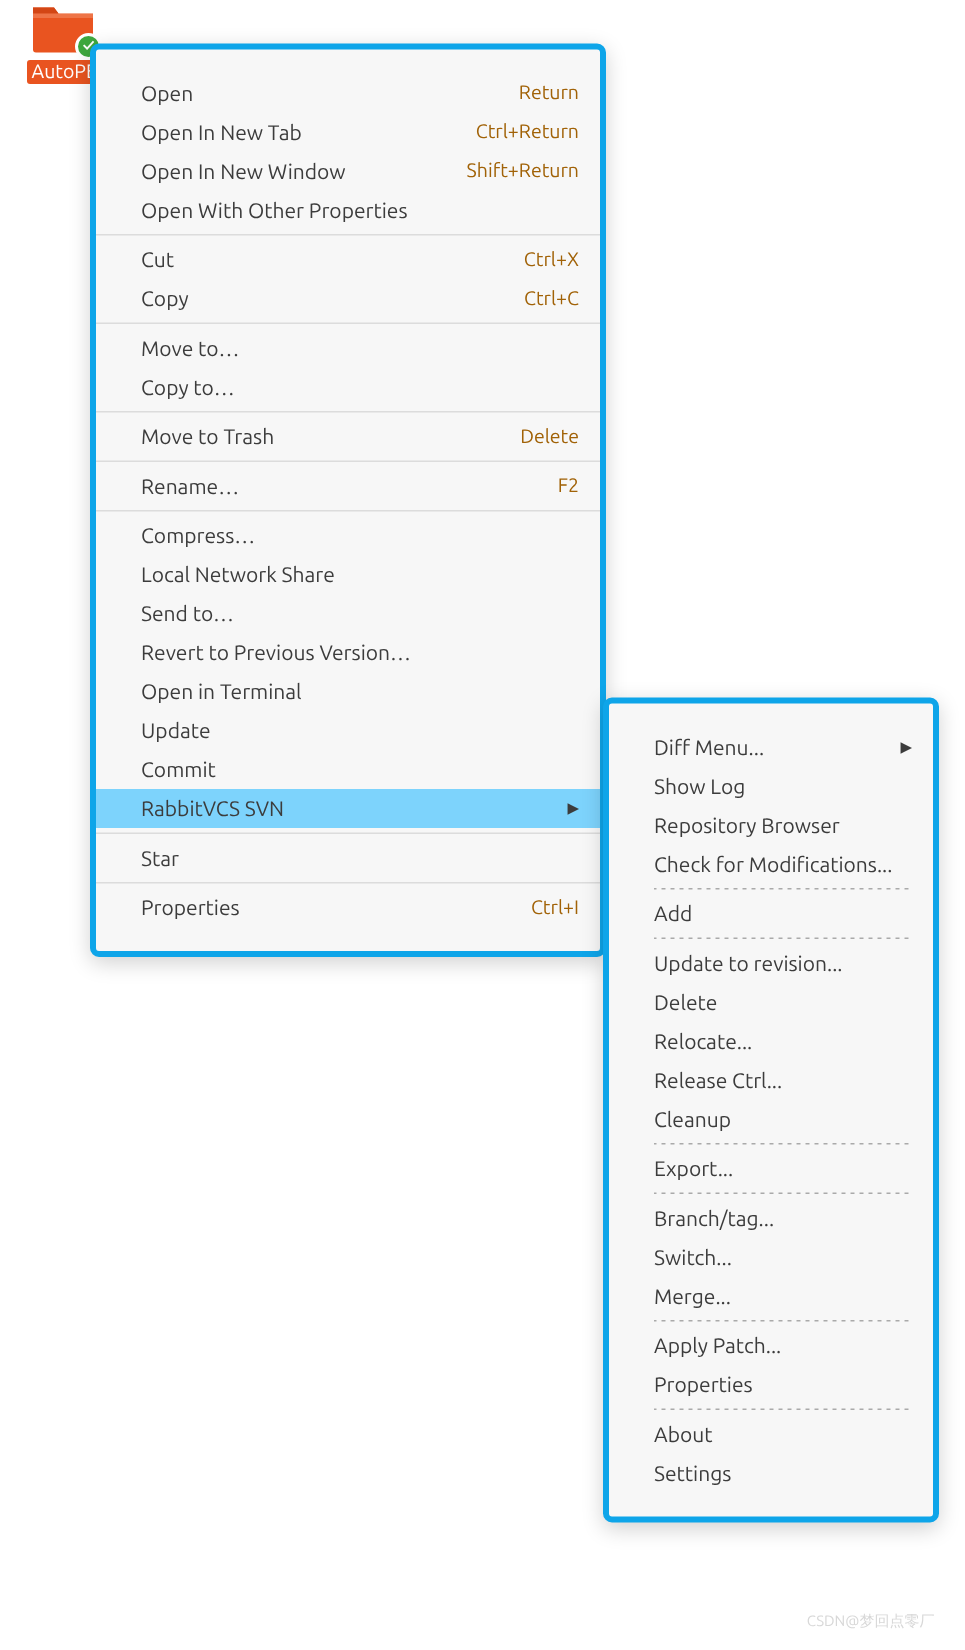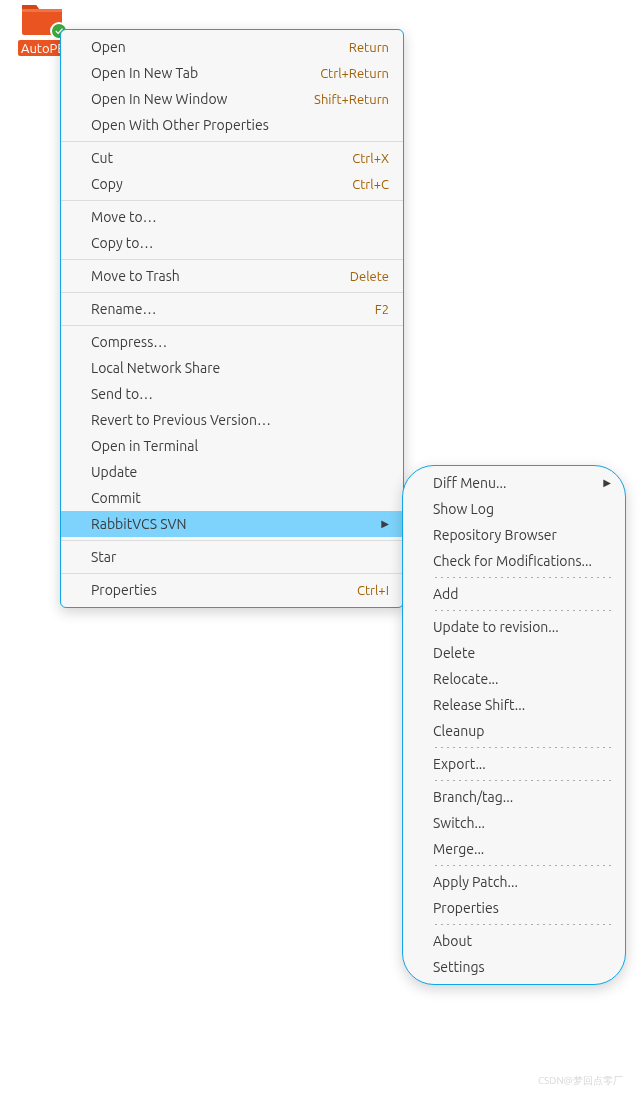--- a/index.html
+++ b/index.html
@@ -57,10 +57,10 @@
   .menu {
     position: absolute;
     background: #f7f7f7;
-    border: 1px solid #0ea5e9;
+    border: 4px solid #0ea5e9;
     border-radius: 6px;
     box-shadow: 0 4px 14px rgba(0,0,0,0.18);
-    padding: 4px 0;
+    padding: 16px 0;
   }
   .menu-main {
     top: 29px;

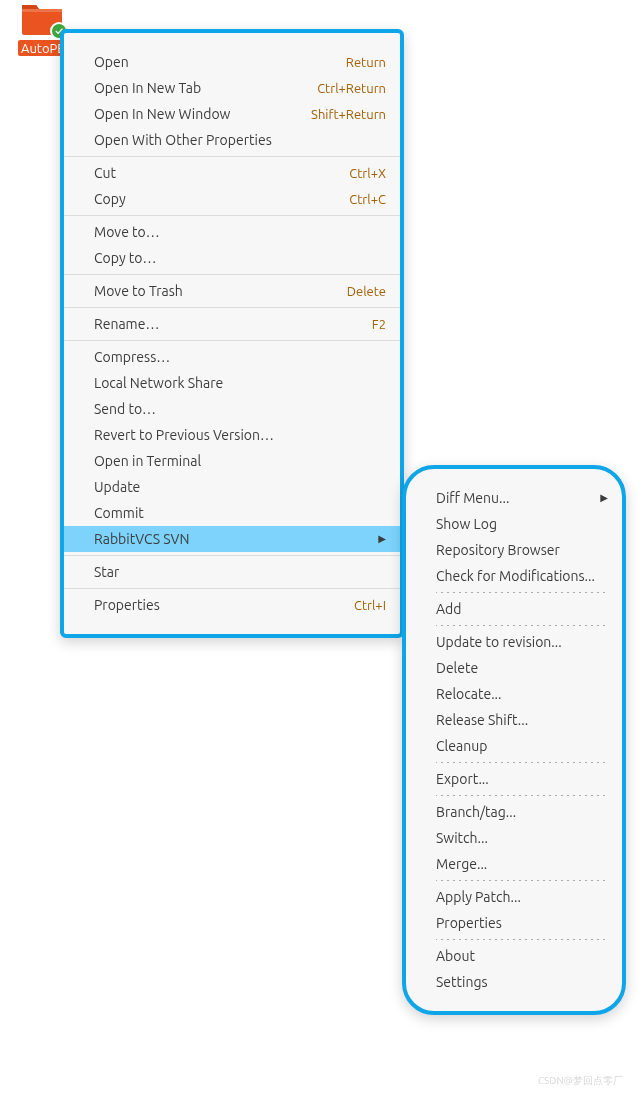--- a/index.html
+++ b/index.html
@@ -71,7 +71,6 @@
     top: 465px;
     left: 402px;
     width: 224px;
-    border-radius: 32px;
   }
   .menu-item {
     display: flex;

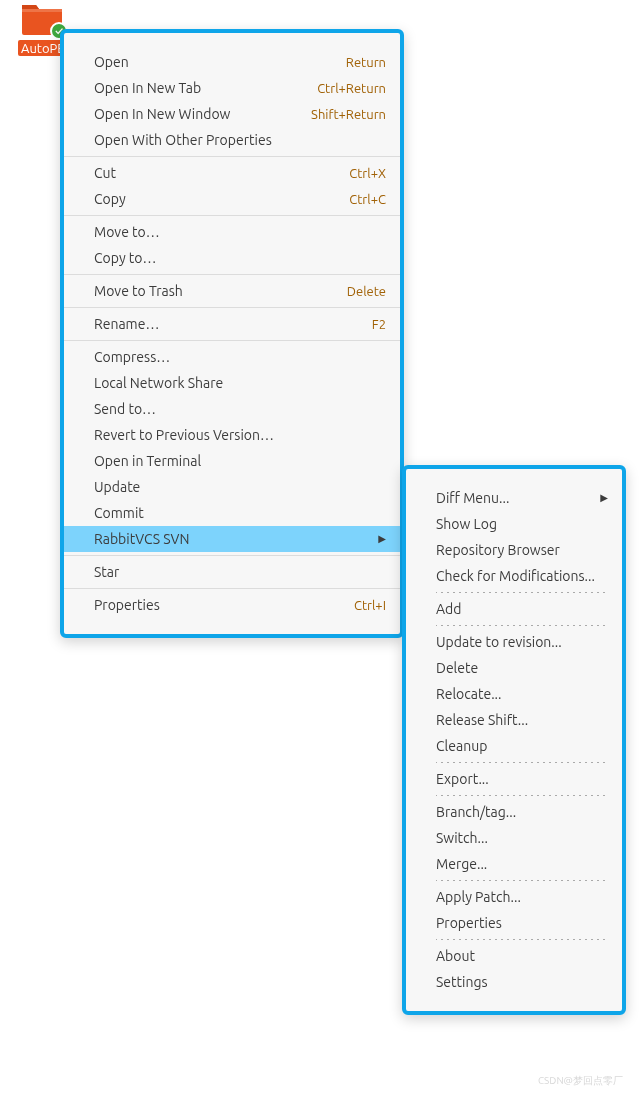--- a/index.html
+++ b/index.html
@@ -247,7 +247,7 @@
       <span class="label">Relocate...</span>
     </div>
     <div class="menu-item">
-      <span class="label">Release Shift...</span>
+      <span class="label">Release Ctrl...</span>
     </div>
     <div class="menu-item">
       <span class="label">Cleanup</span>

